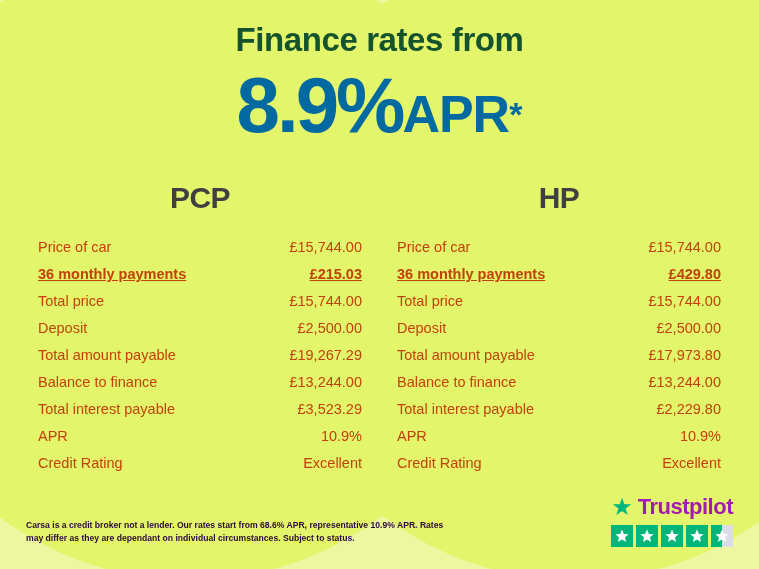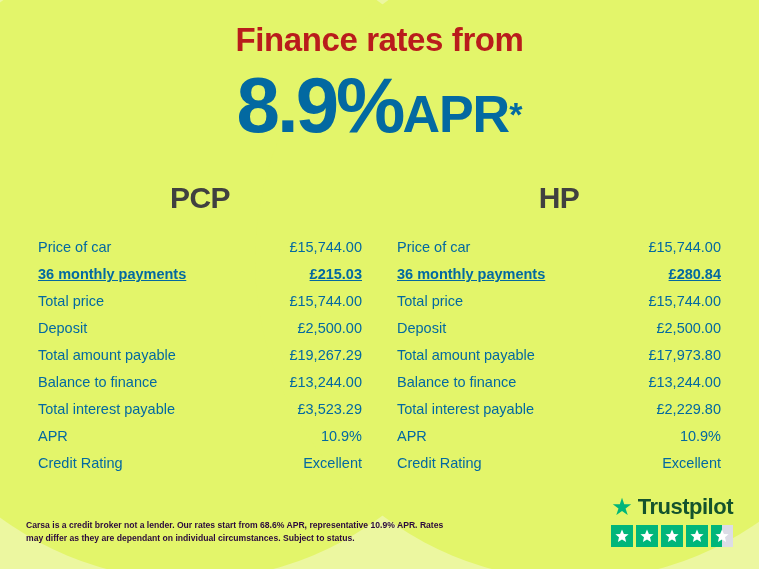--- a/index.html
+++ b/index.html
@@ -46,7 +46,7 @@
   }
   .headline {
     text-align: center;
-    color: #b91c1c;
+    color: #14532d;
     font-weight: bold;
     font-size: 33px;
     letter-spacing: -0.4px;

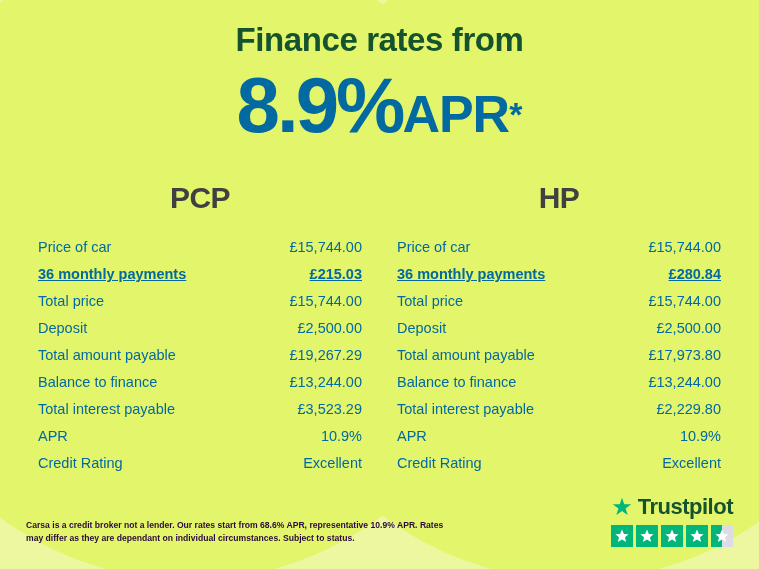--- a/index.html
+++ b/index.html
@@ -97,7 +97,7 @@
     display: flex;
     justify-content: space-between;
     align-items: flex-start;
-    color: #0369a1;
+    color: #c2410c;
     font-size: 14.5px;
     padding: 5.5px 8px 5.5px 8px;
   }

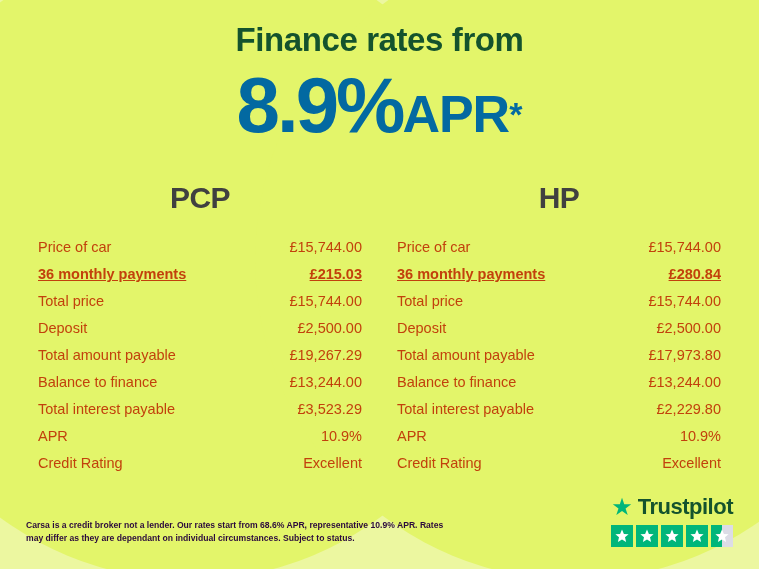--- a/index.html
+++ b/index.html
@@ -251,7 +251,7 @@
         </div>
         <div class="row bold">
           <span class="label">36 monthly payments</span>
-          <span class="value">£280.84</span>
+          <span class="value">£429.80</span>
         </div>
         <div class="row">
           <span class="label">Total price</span>

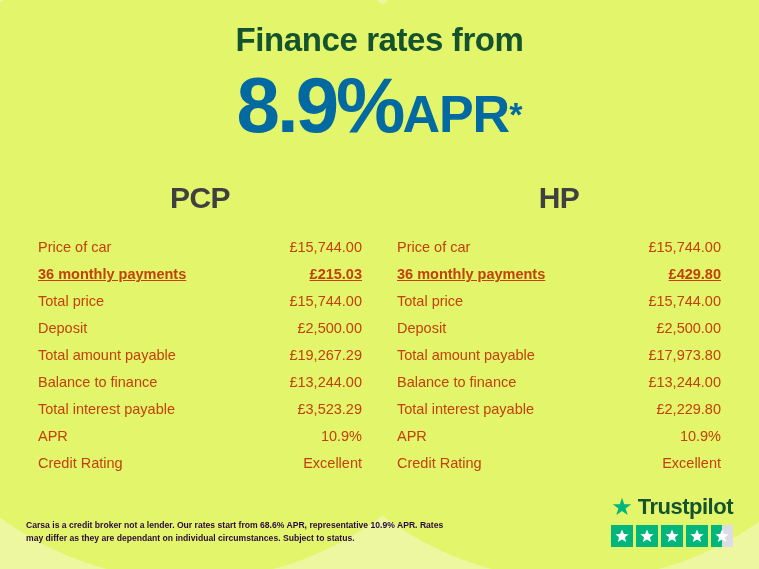--- a/index.html
+++ b/index.html
@@ -147,7 +147,7 @@
     line-height: 24px;
   }
   .tp-name {
-    color: #14532d;
+    color: #a21caf;
     font-size: 22px;
     font-weight: bold;
     letter-spacing: -0.5px;

